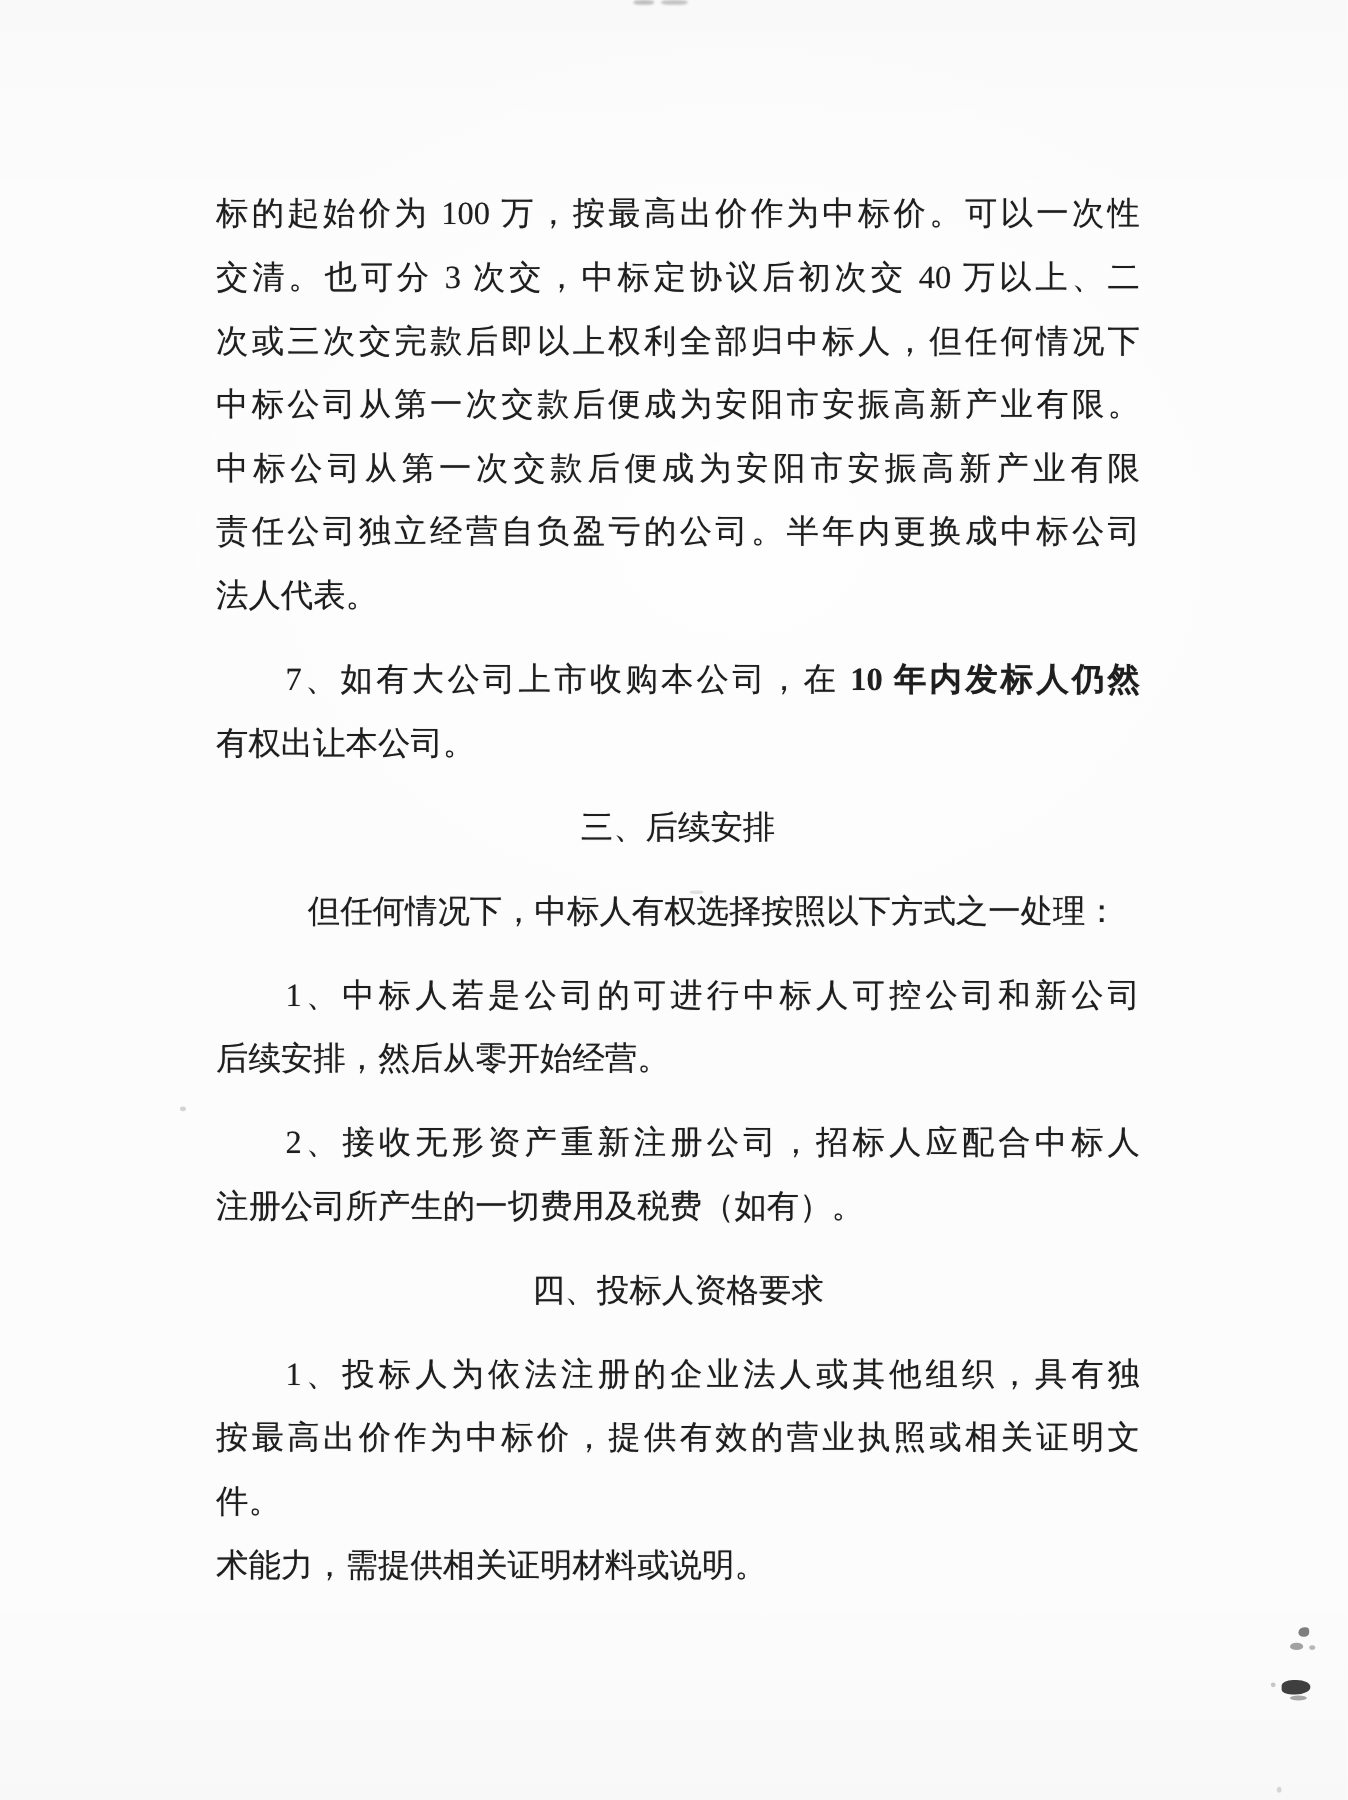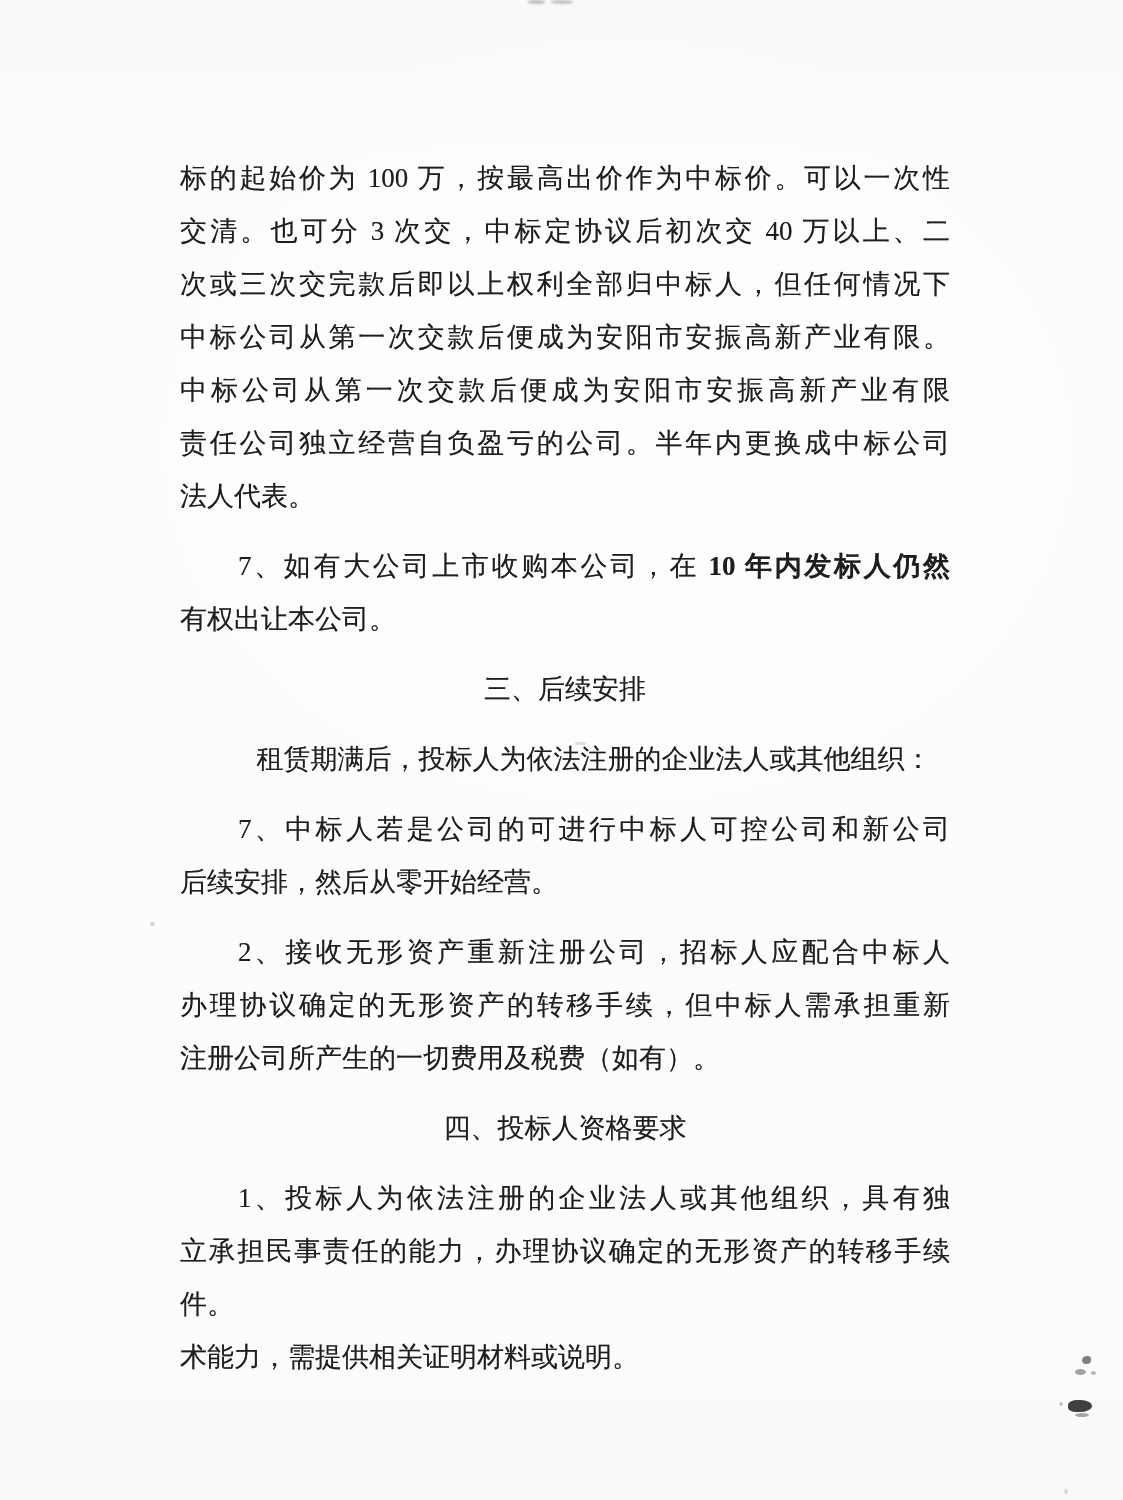--- a/index.html
+++ b/index.html
@@ -71,7 +71,7 @@
       <div class="line fill indent para"><span class="run">7、如有大公司上市收购本公司，在 </span><span class="run bold">10 年内发标人仍然</span></div>
       <div class="line"><span class="run">有权出让本公司。</span></div>
       <div class="line para"><span class="run">三、后续安排</span></div>
-      <div class="line indent para"><span class="run">租赁期满后，投标人为依法注册的企业法人或其他组织：</span></div>
+      <div class="line indent para"><span class="run">但任何情况下，中标人有权选择按照以下方式之一处理：</span></div>
       <div class="line fill indent para"><span class="run">7、中标人若是公司的可进行中标人可控公司和新公司</span></div>
       <div class="line"><span class="run">后续安排，然后从零开始经营。</span></div>
       <div class="line fill indent para"><span class="run">2、接收无形资产重新注册公司，招标人应配合中标人</span></div>

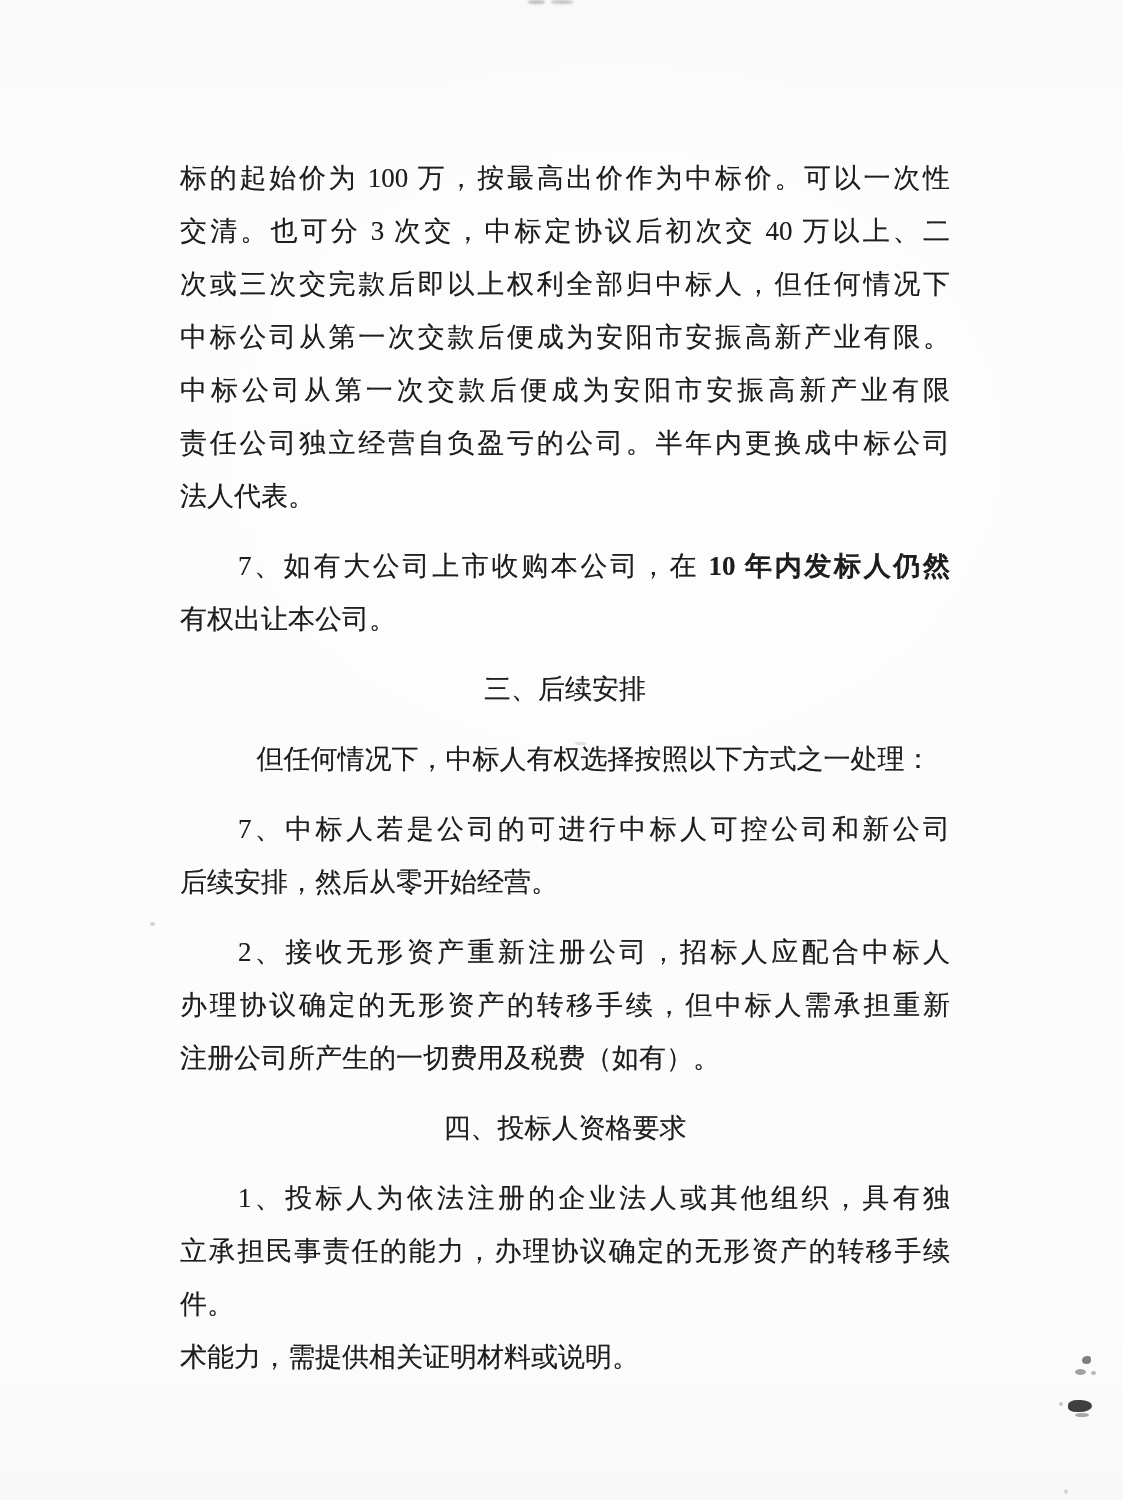--- a/index.html
+++ b/index.html
@@ -72,7 +72,7 @@
       <div class="line"><span class="run">有权出让本公司。</span></div>
       <div class="line para"><span class="run">三、后续安排</span></div>
       <div class="line indent para"><span class="run">但任何情况下，中标人有权选择按照以下方式之一处理：</span></div>
-      <div class="line fill indent para"><span class="run">7、中标人若是公司的可进行中标人可控公司和新公司</span></div>
+      <div class="line fill indent para"><span class="run">1、中标人若是公司的可进行中标人可控公司和新公司</span></div>
       <div class="line"><span class="run">后续安排，然后从零开始经营。</span></div>
       <div class="line fill indent para"><span class="run">2、接收无形资产重新注册公司，招标人应配合中标人</span></div>
       <div class="line fill"><span class="run">办理协议确定的无形资产的转移手续，但中标人需承担重新</span></div>

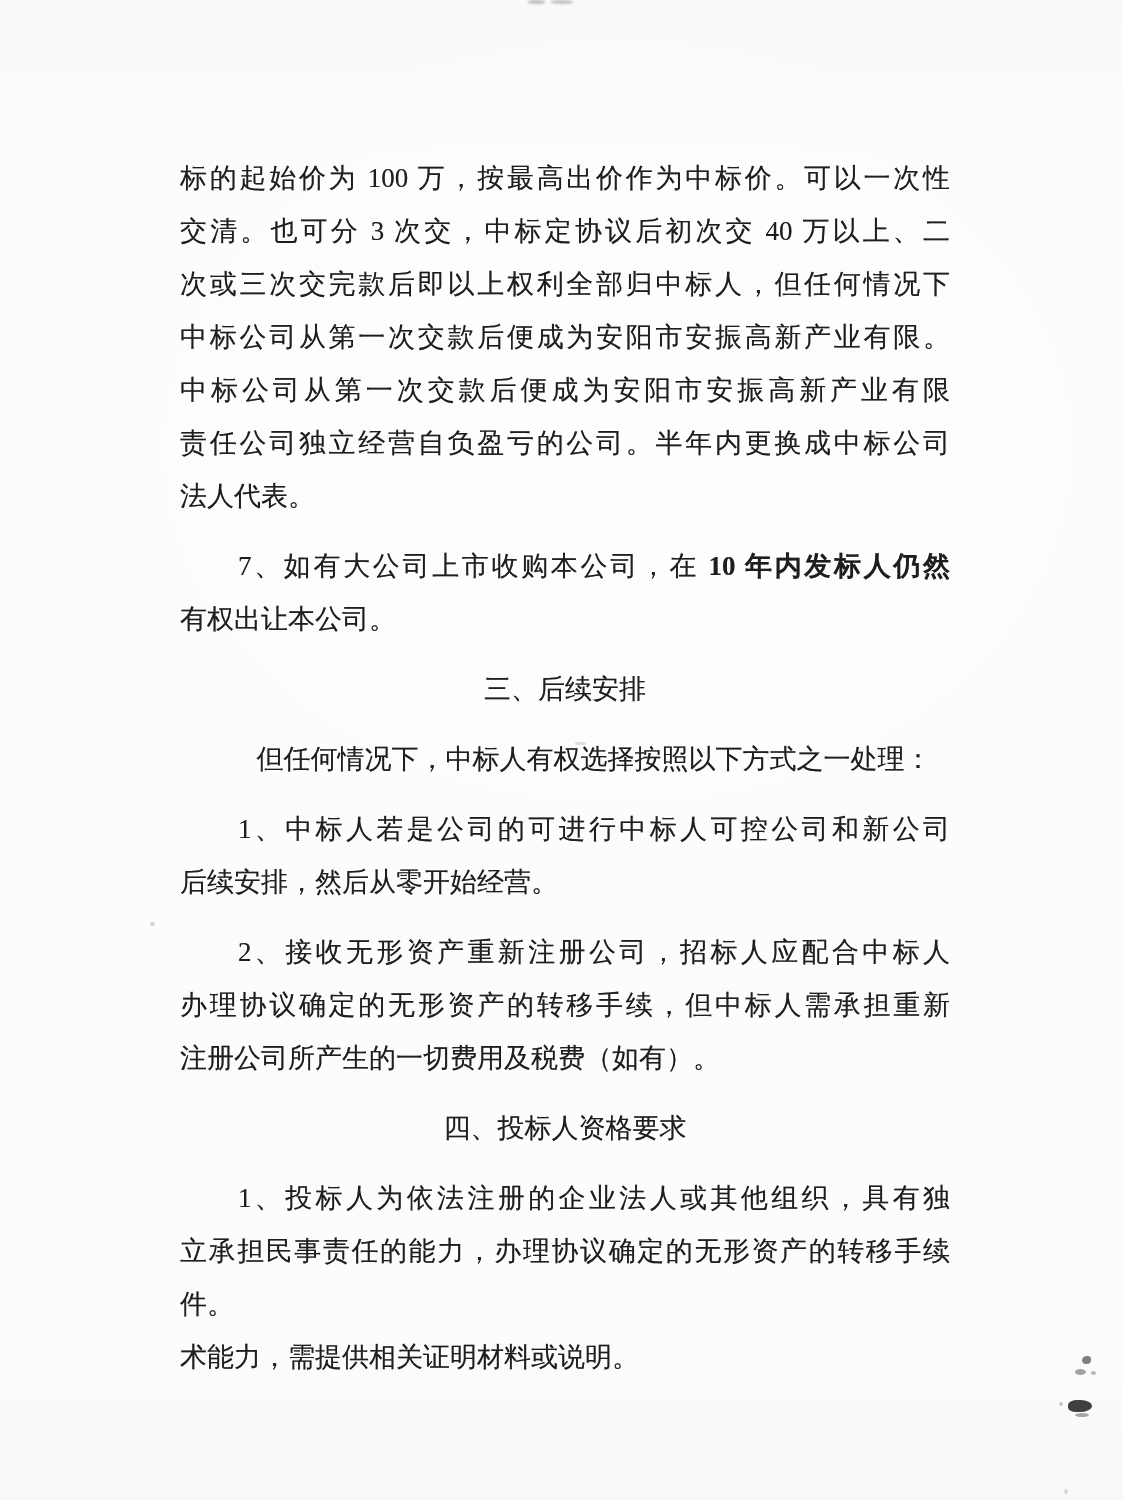--- a/index.html
+++ b/index.html
@@ -75,7 +75,6 @@
       <div class="line fill indent para"><span class="run">1、中标人若是公司的可进行中标人可控公司和新公司</span></div>
       <div class="line"><span class="run">后续安排，然后从零开始经营。</span></div>
       <div class="line fill indent para"><span class="run">2、接收无形资产重新注册公司，招标人应配合中标人</span></div>
-      <div class="line fill"><span class="run">办理协议确定的无形资产的转移手续，但中标人需承担重新</span></div>
       <div class="line"><span class="run">注册公司所产生的一切费用及税费（如有）。</span></div>
       <div class="line para"><span class="run">四、投标人资格要求</span></div>
       <div class="line fill indent para"><span class="run">1、投标人为依法注册的企业法人或其他组织，具有独</span></div>

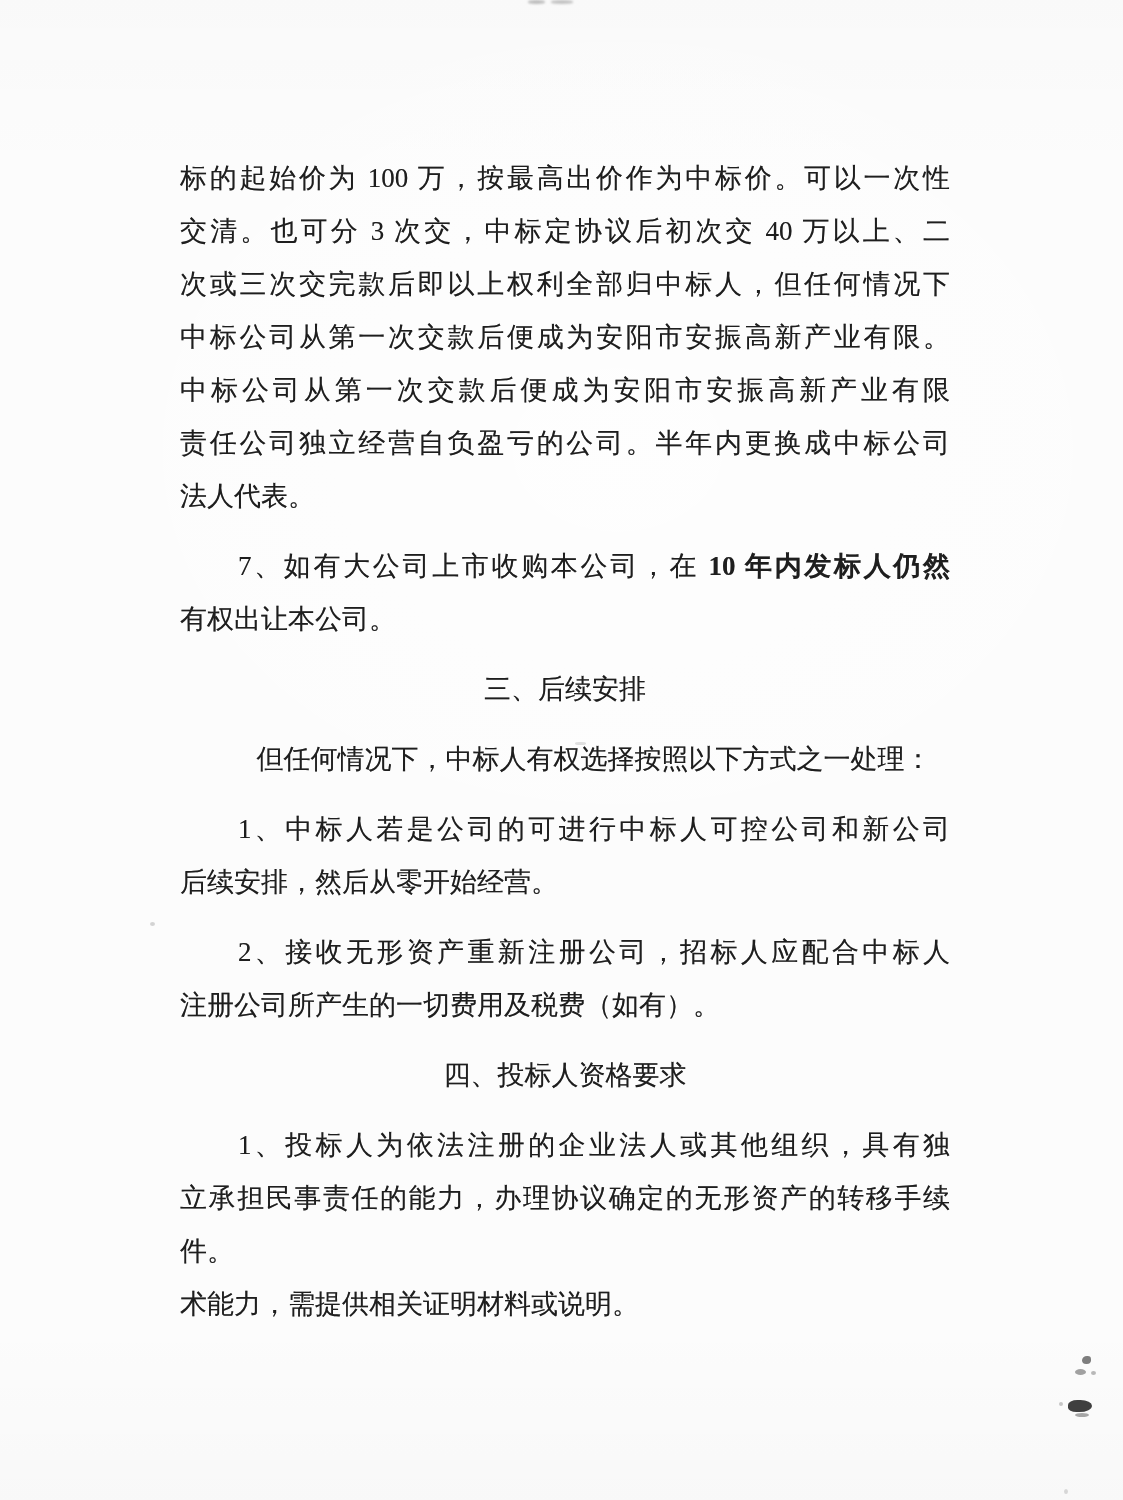--- a/index.html
+++ b/index.html
@@ -78,7 +78,7 @@
       <div class="line"><span class="run">注册公司所产生的一切费用及税费（如有）。</span></div>
       <div class="line para"><span class="run">四、投标人资格要求</span></div>
       <div class="line fill indent para"><span class="run">1、投标人为依法注册的企业法人或其他组织，具有独</span></div>
-      <div class="line fill"><span class="run">立承担民事责任的能力，办理协议确定的无形资产的转移手续</span></div>
+      <div class="line fill"><span class="run">按最高出价作为中标价，提供有效的营业执照或相关证明文</span></div>
       <div class="line"><span class="run">件。</span></div>
       <div class="line"><span class="run">术能力，需提供相关证明材料或说明。</span></div>
     </div>

